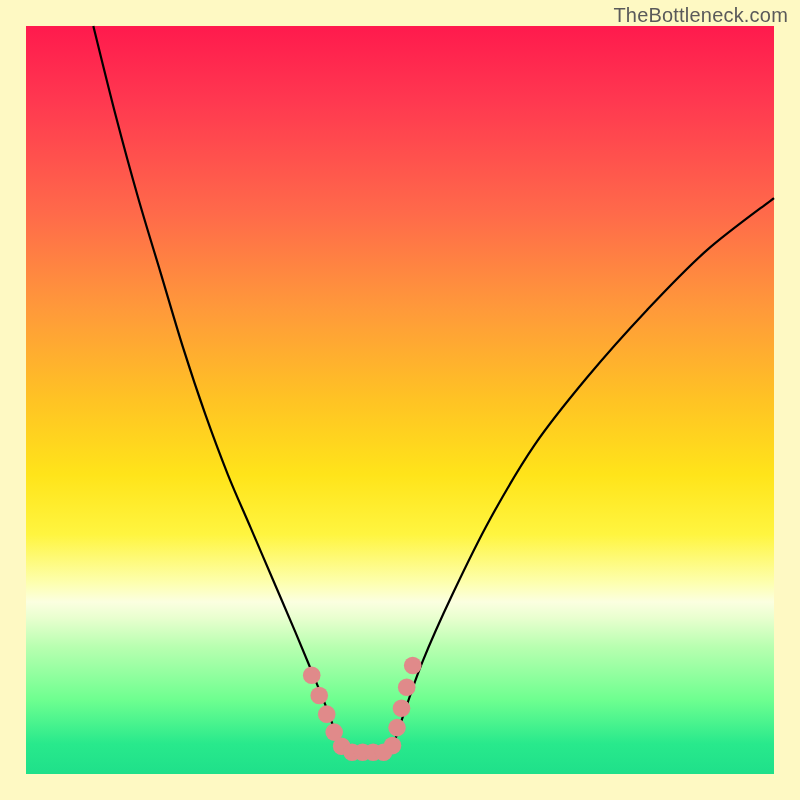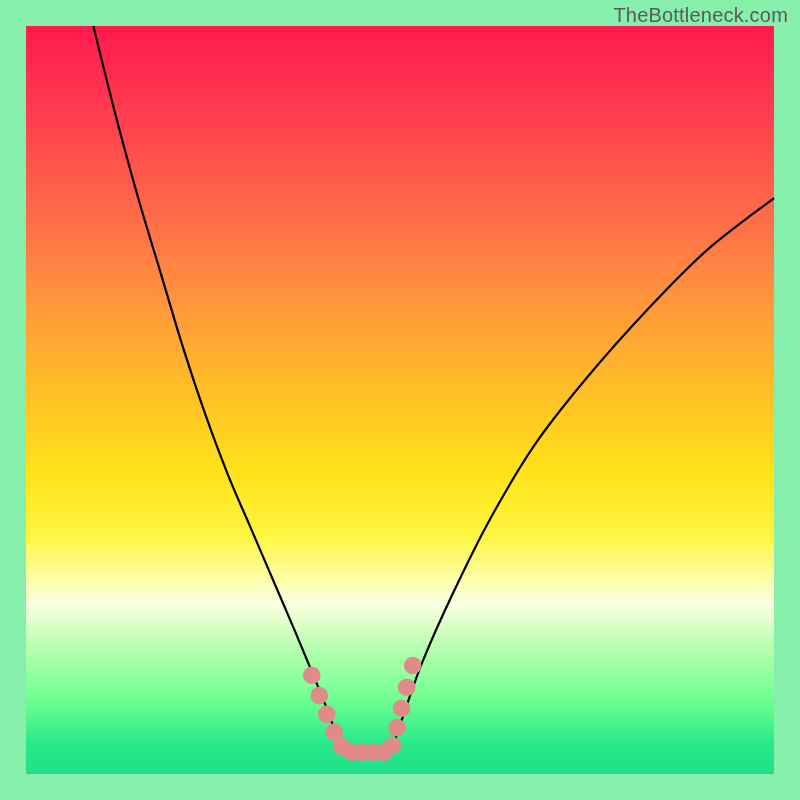--- a/index.html
+++ b/index.html
@@ -17,7 +17,7 @@
     top: 0;
     width: 800px;
     height: 800px;
-    background: #86efac;
+    background: #fef9c3;
   }
   .plot {
     position: absolute;

